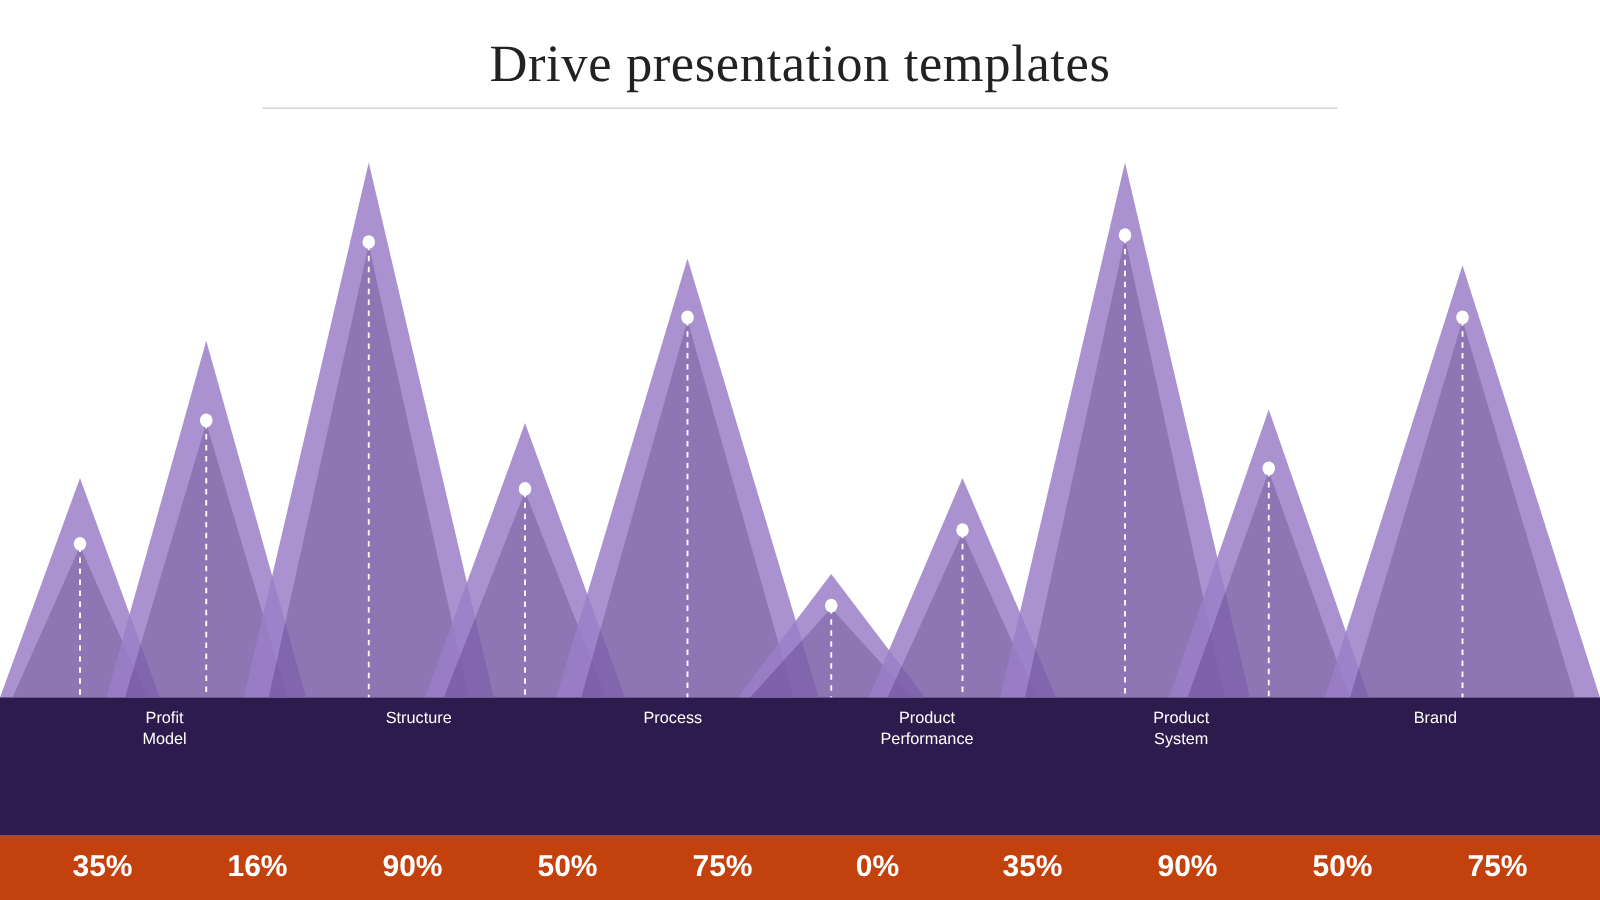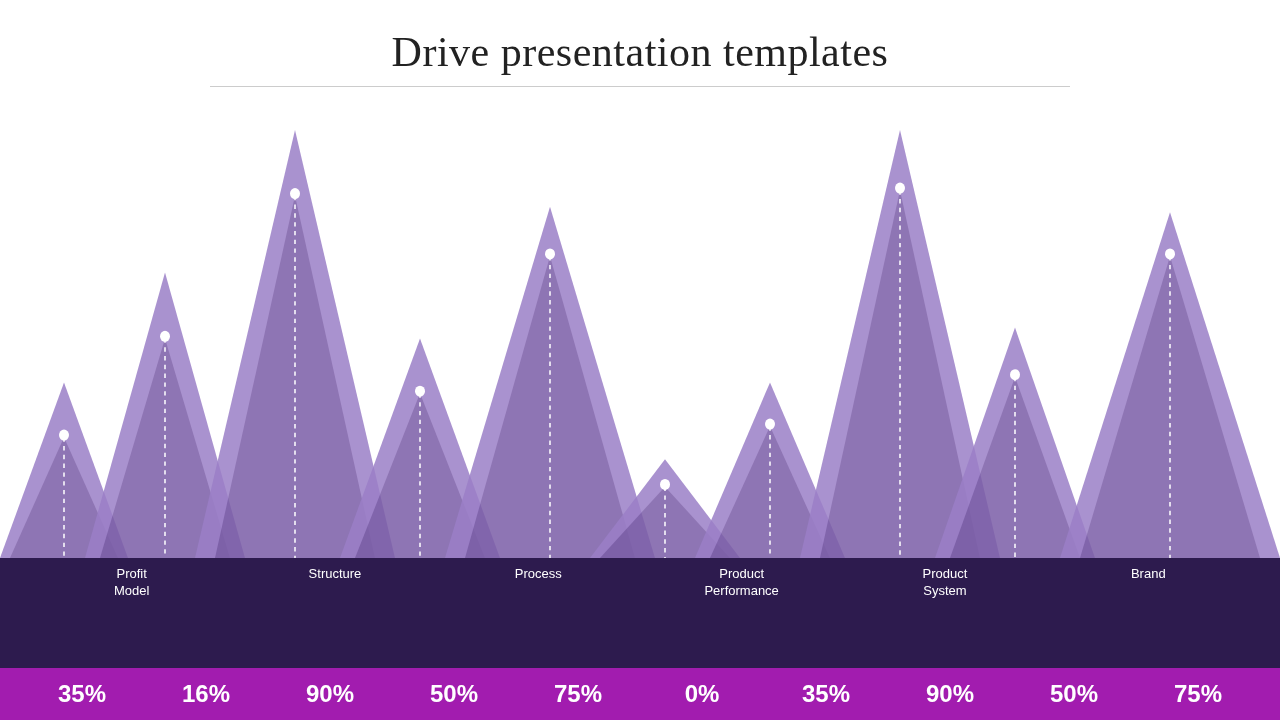--- a/index.html
+++ b/index.html
@@ -76,7 +76,7 @@
     }
     .percentage-bar {
       width: 100%;
-      background: #a21caf;
+      background: #c2410c;
       display: flex;
       align-items: center;
       justify-content: space-around;

